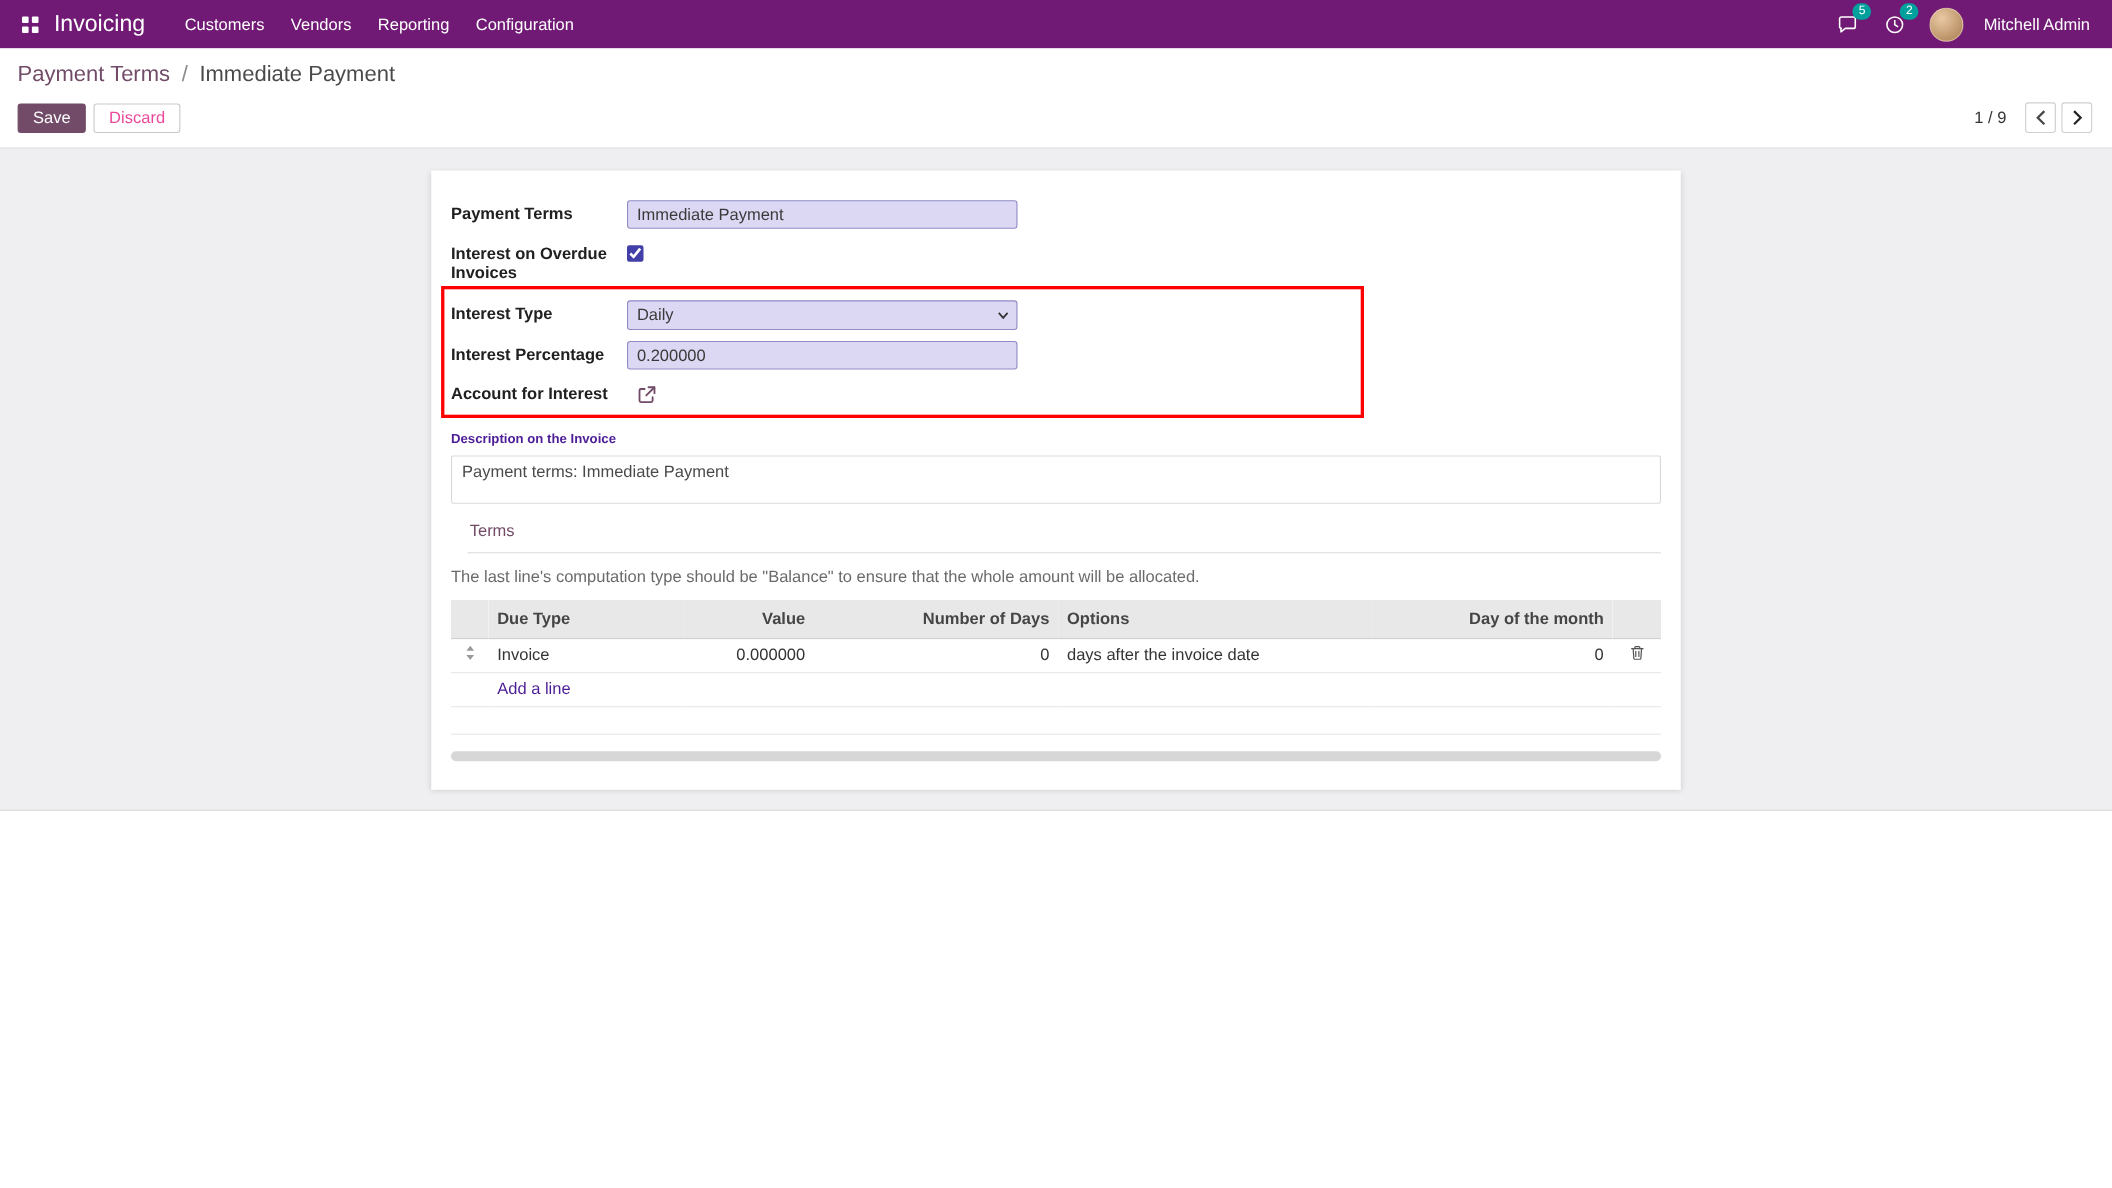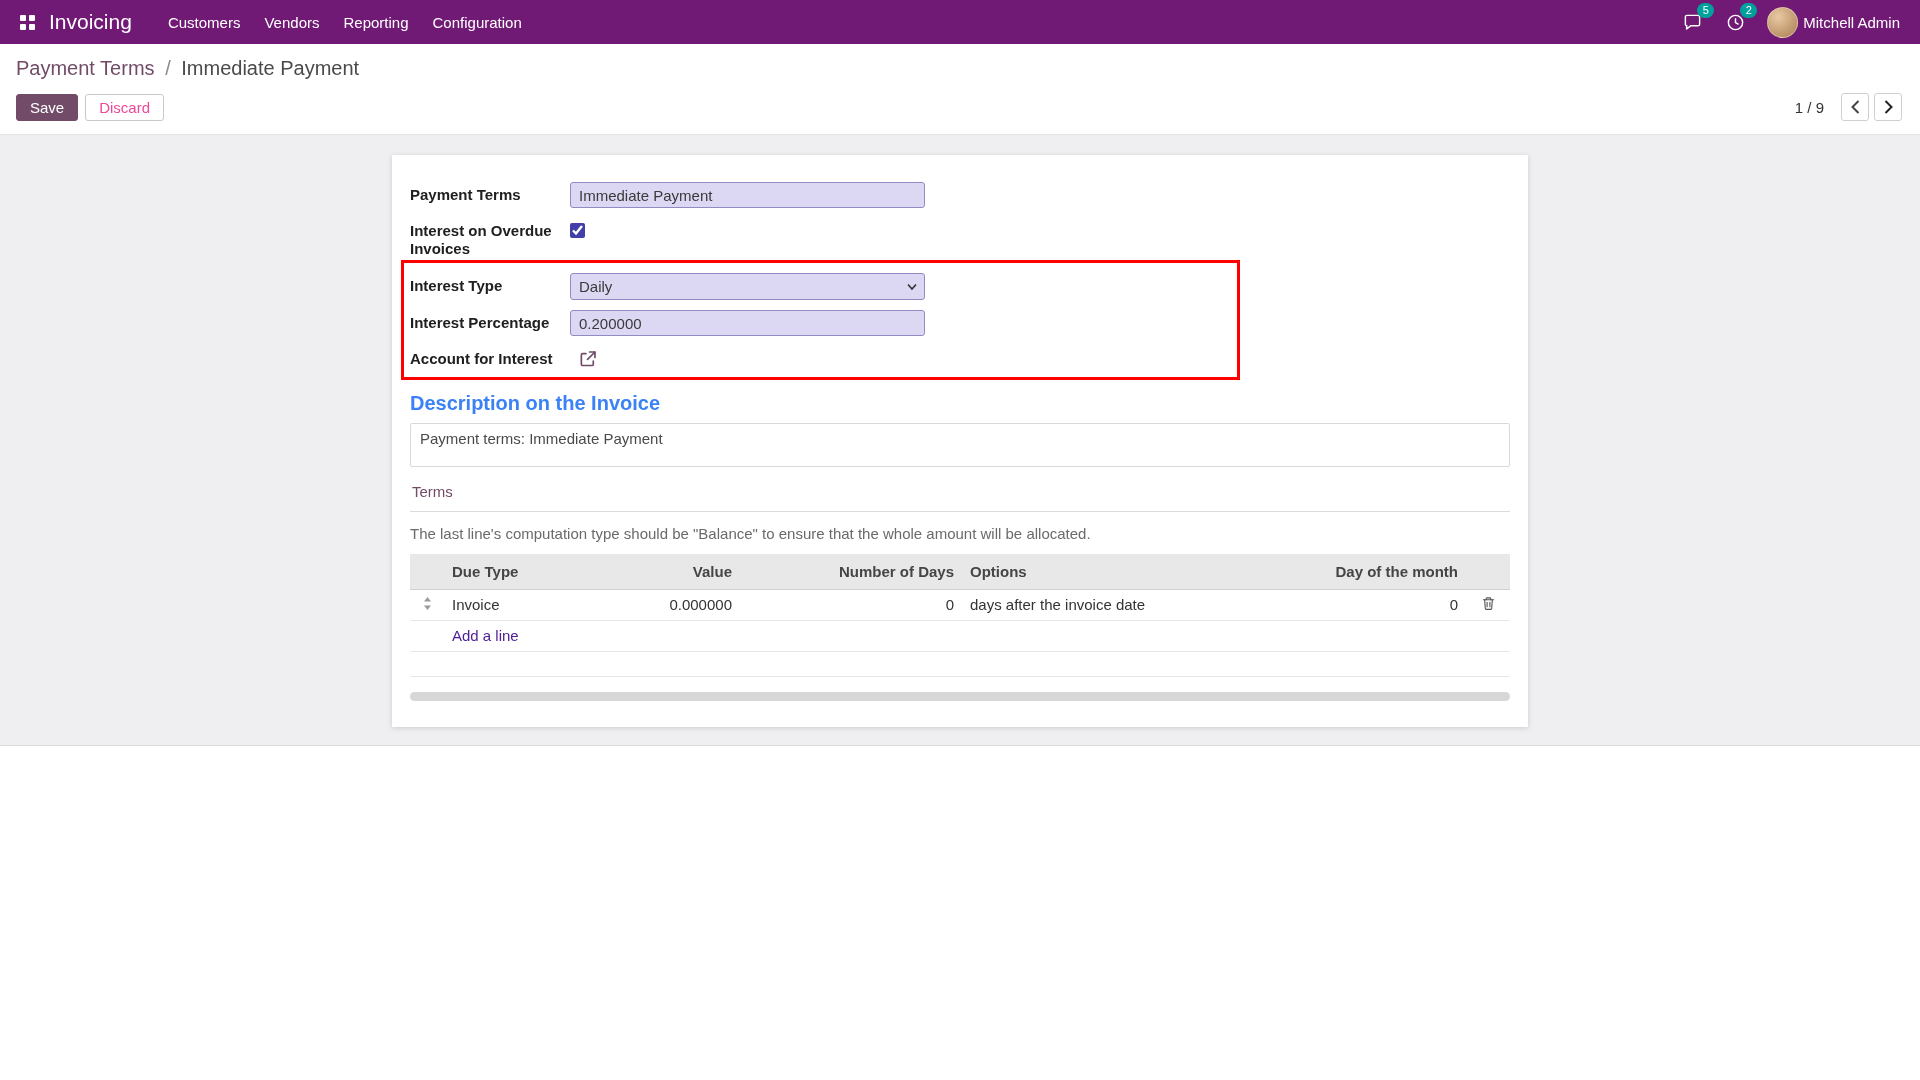--- a/index.html
+++ b/index.html
@@ -17,7 +17,7 @@
   .nav-right { margin-left:auto; display:flex; align-items:center; gap:20px; }
   .nav-iconbtn { position:relative; display:flex; cursor:pointer; padding:2px; }
   .nav-badge { position:absolute; top:-8px; right:-10px; background:#00A09D; color:#fff; font-size:11px; line-height:15px; min-width:9px; text-align:center; border-radius:8px; padding:0 4px; }
-  .user-menu { display:flex; align-items:center; gap:5px; cursor:pointer; }
+  .user-menu { display:flex; align-items:center; gap:18px; cursor:pointer; }
   .avatar { width:29px; height:29px; border-radius:50%; background:radial-gradient(circle at 35% 30%, #e9c9a3, #a97c50); border:1px solid rgba(255,255,255,.35); }
   .user-name { font-size:15px; }
 

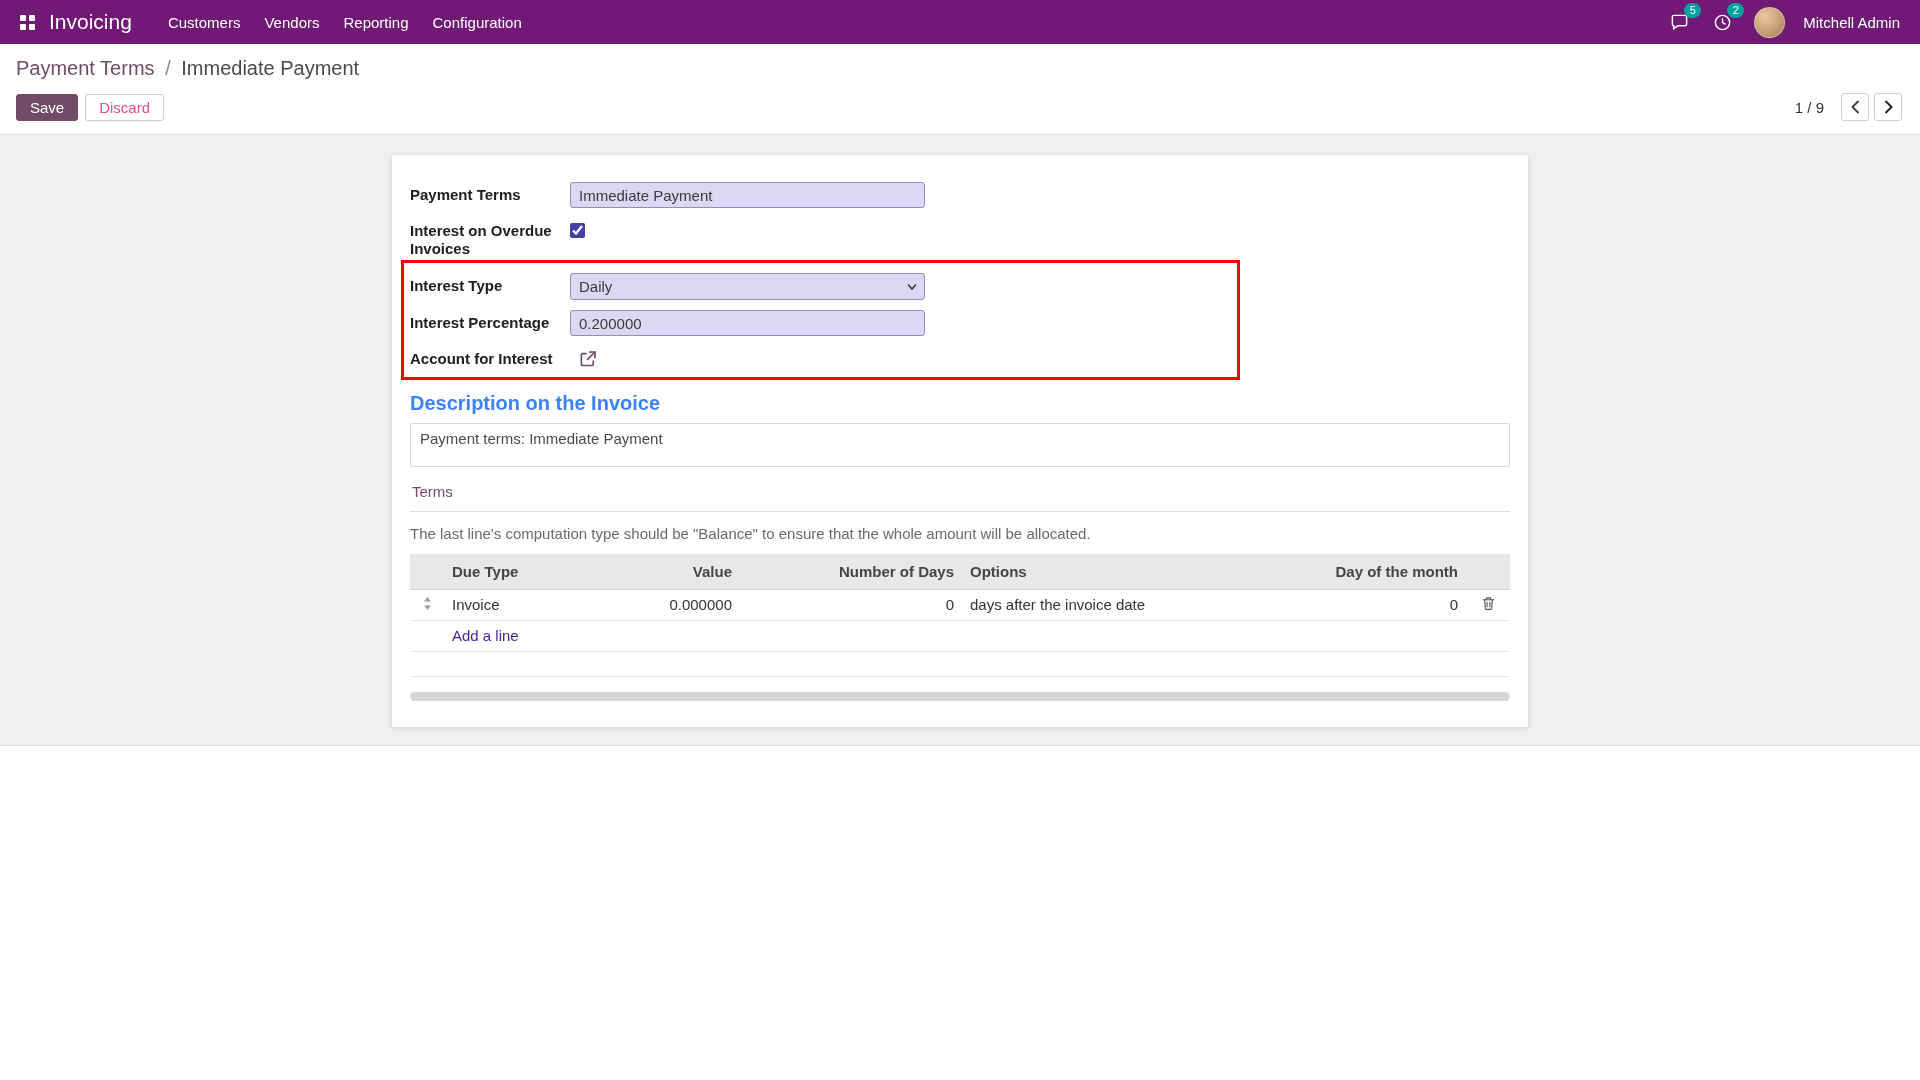--- a/index.html
+++ b/index.html
@@ -56,7 +56,7 @@
   .m2o .caret { pointer-events:auto; cursor:pointer; }
   .ext-btn { margin-left:9px; margin-top:4px; display:inline-flex; cursor:pointer; background:none; border:none; padding:0; }
 
-  .desc-label { font-weight:700; font-size:20px; color:#3b82f6; margin:6px 0 8px; }
+  .desc-label { font-weight:700; font-size:12px; color:#4c1d95; margin:6px 0 8px; }
   .desc-textarea { display:block; width:100%; box-sizing:border-box; height:44px; border:1px solid #d9d9d9; border-radius:2px; font-family:inherit; font-size:15px; color:#4a4a4a; padding:6px 9px; resize:none; background:#fff; }
 
   .tabs { margin-top:16px; border-bottom:1px solid #dcdcdc; padding:0 0 10px 2px; }

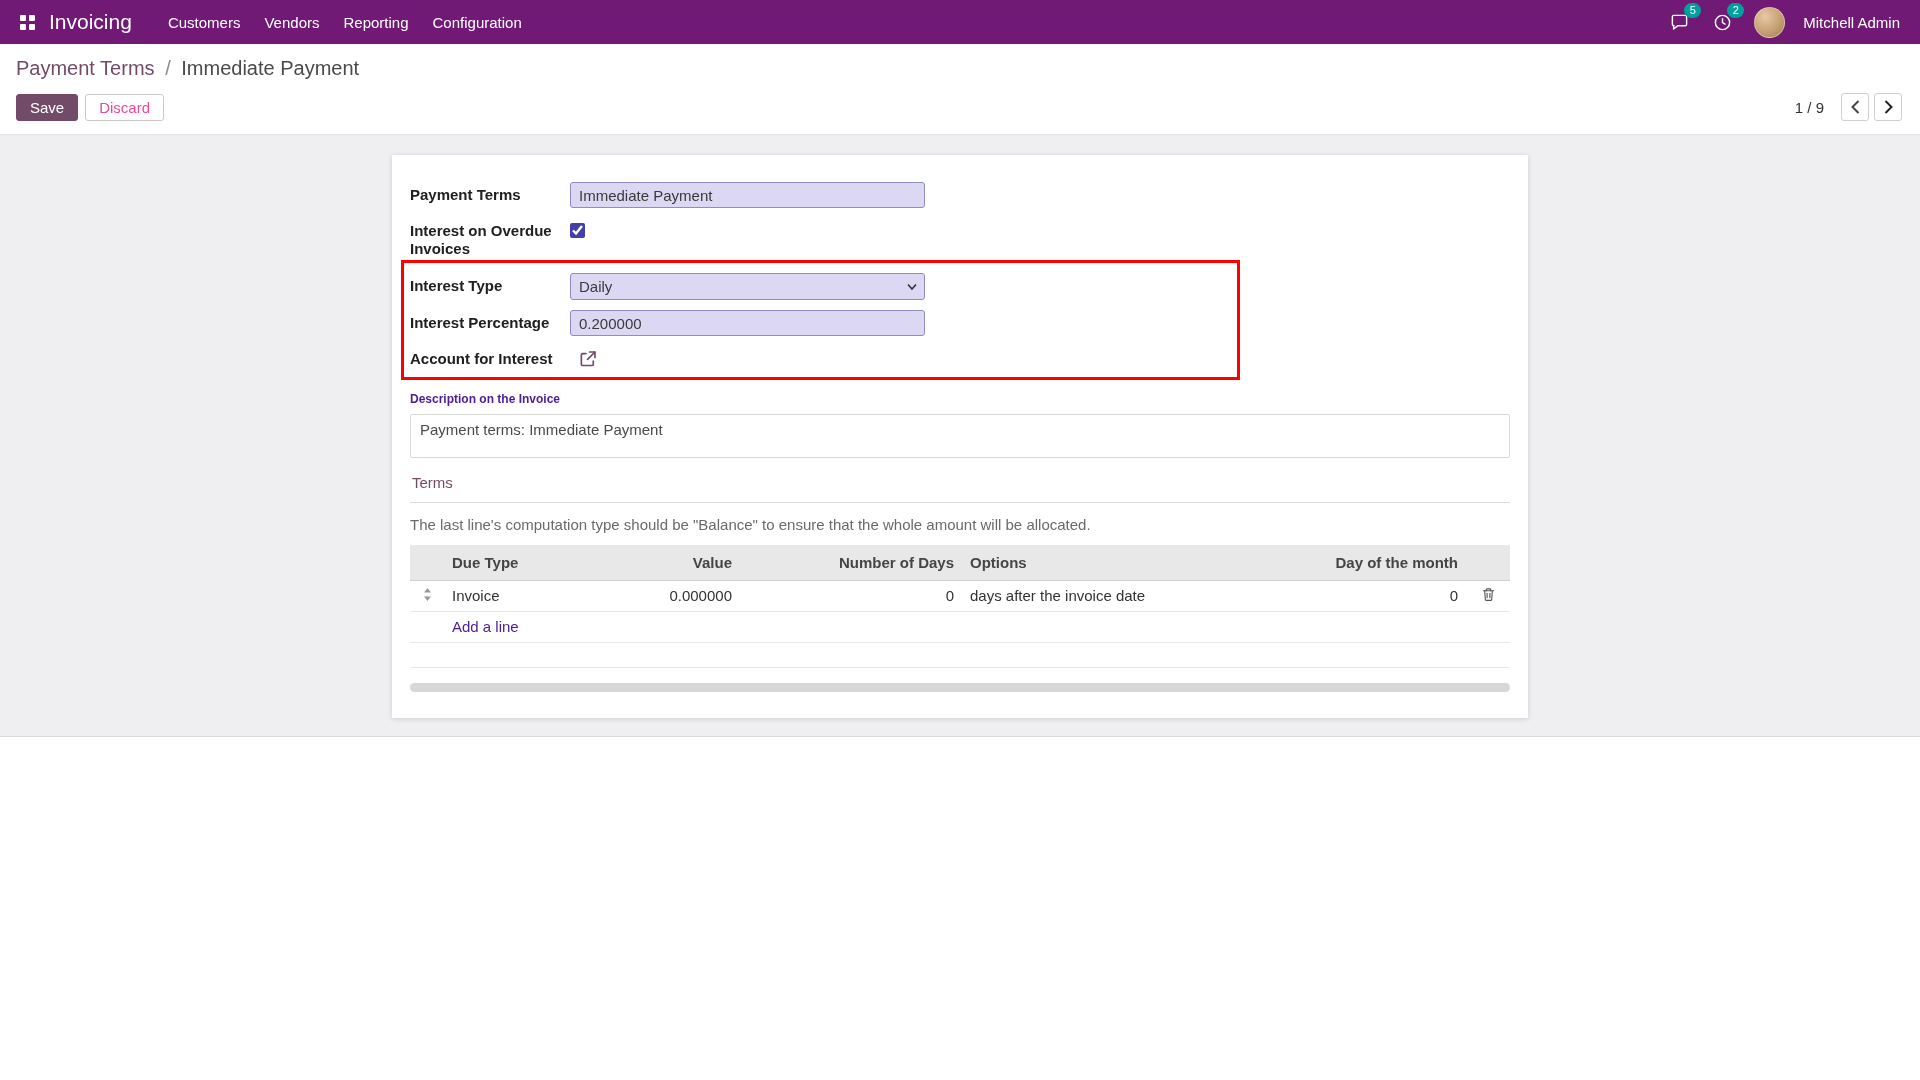--- a/index.html
+++ b/index.html
@@ -59,7 +59,7 @@
   .desc-label { font-weight:700; font-size:12px; color:#4c1d95; margin:6px 0 8px; }
   .desc-textarea { display:block; width:100%; box-sizing:border-box; height:44px; border:1px solid #d9d9d9; border-radius:2px; font-family:inherit; font-size:15px; color:#4a4a4a; padding:6px 9px; resize:none; background:#fff; }
 
-  .tabs { margin-top:16px; border-bottom:1px solid #dcdcdc; padding:0 0 10px 2px; }
+  .tabs { margin-top:16px; border-bottom:1px solid #dcdcdc; padding:0 0 10px 2px;margin-left:15px; }
   .tab-link { color:#714B67; font-size:15px; text-decoration:none; cursor:pointer; }
   .help-text { color:#6a6a6a; font-size:15px; margin:13px 0 12px; }
 

